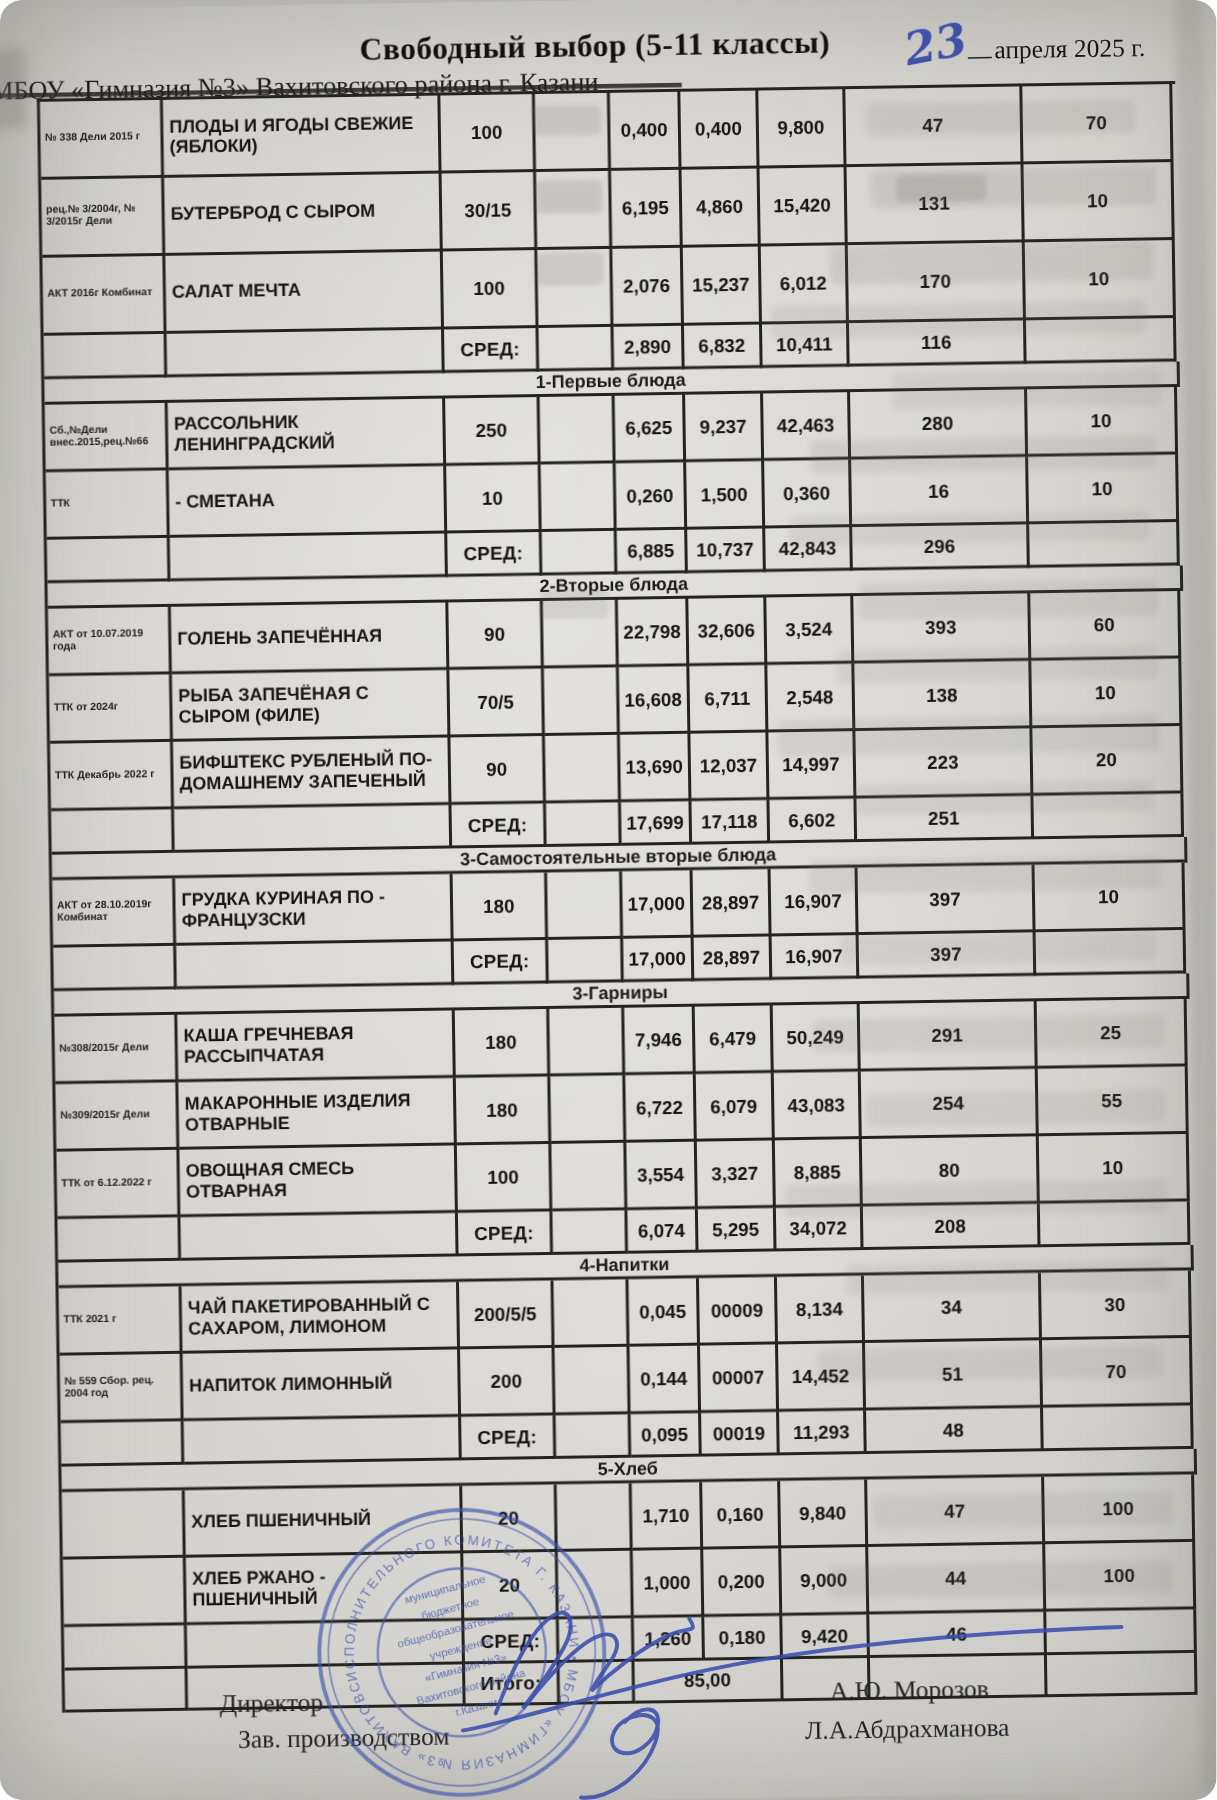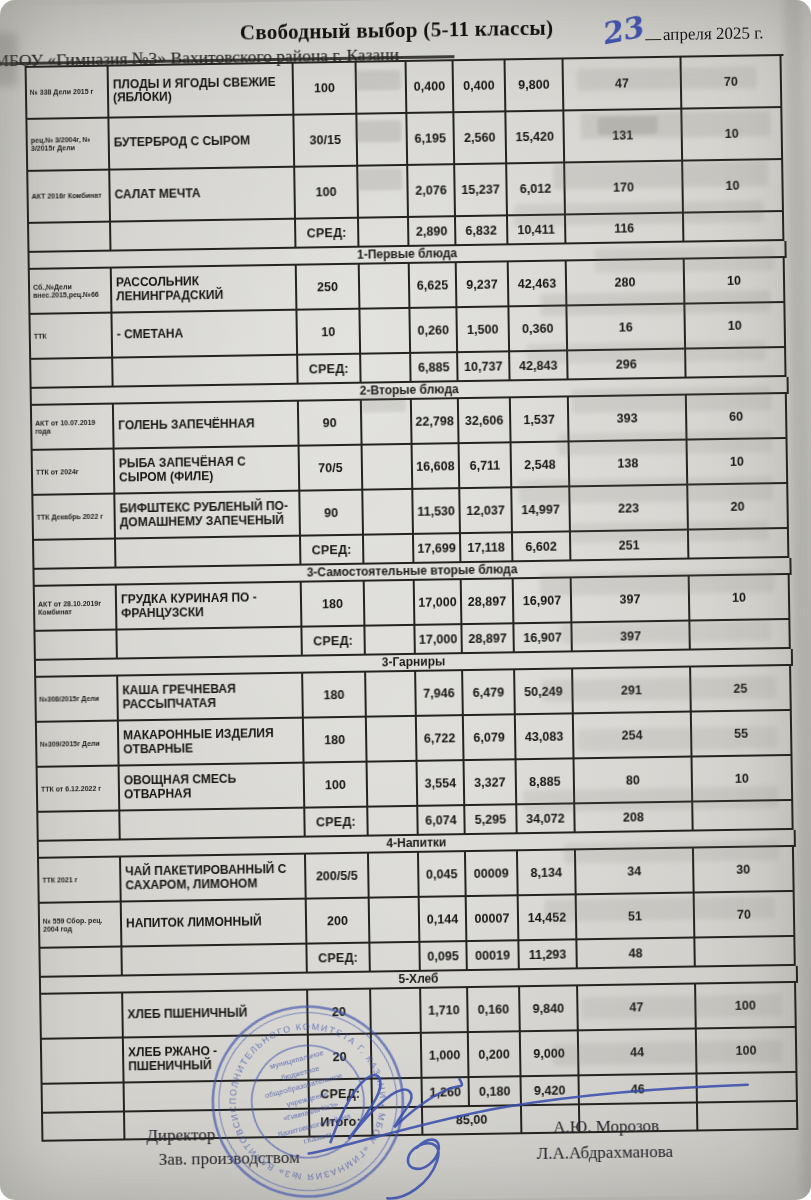--- a/index.html
+++ b/index.html
@@ -95,7 +95,7 @@
           <div>30/15</div>
           <div></div>
           <div>6,195</div>
-          <div>2,560</div>
+          <div>4,860</div>
           <div>15,420</div>
           <div>131</div>
           <div>10</div>

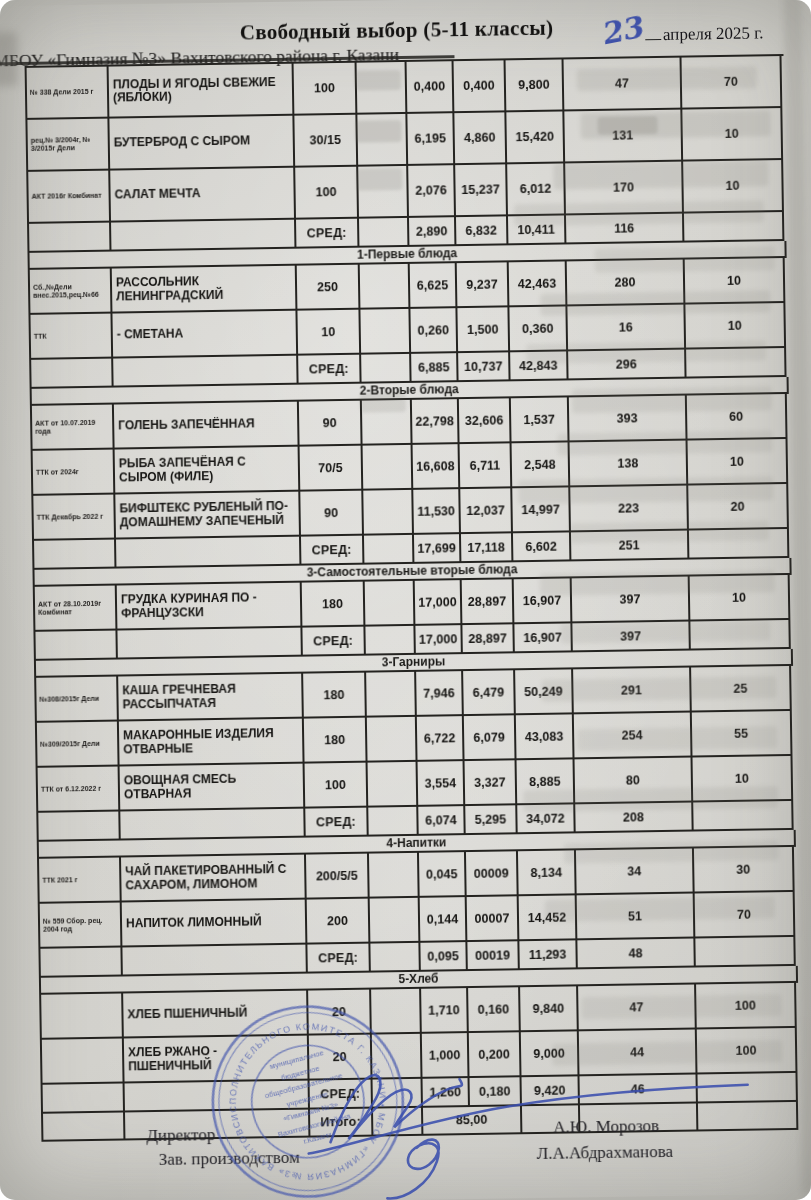--- a/index.html
+++ b/index.html
@@ -164,7 +164,7 @@
           <div></div>
           <div>22,798</div>
           <div>32,606</div>
-          <div>1,537</div>
+          <div>3,524</div>
           <div>393</div>
           <div>60</div>
         </div>

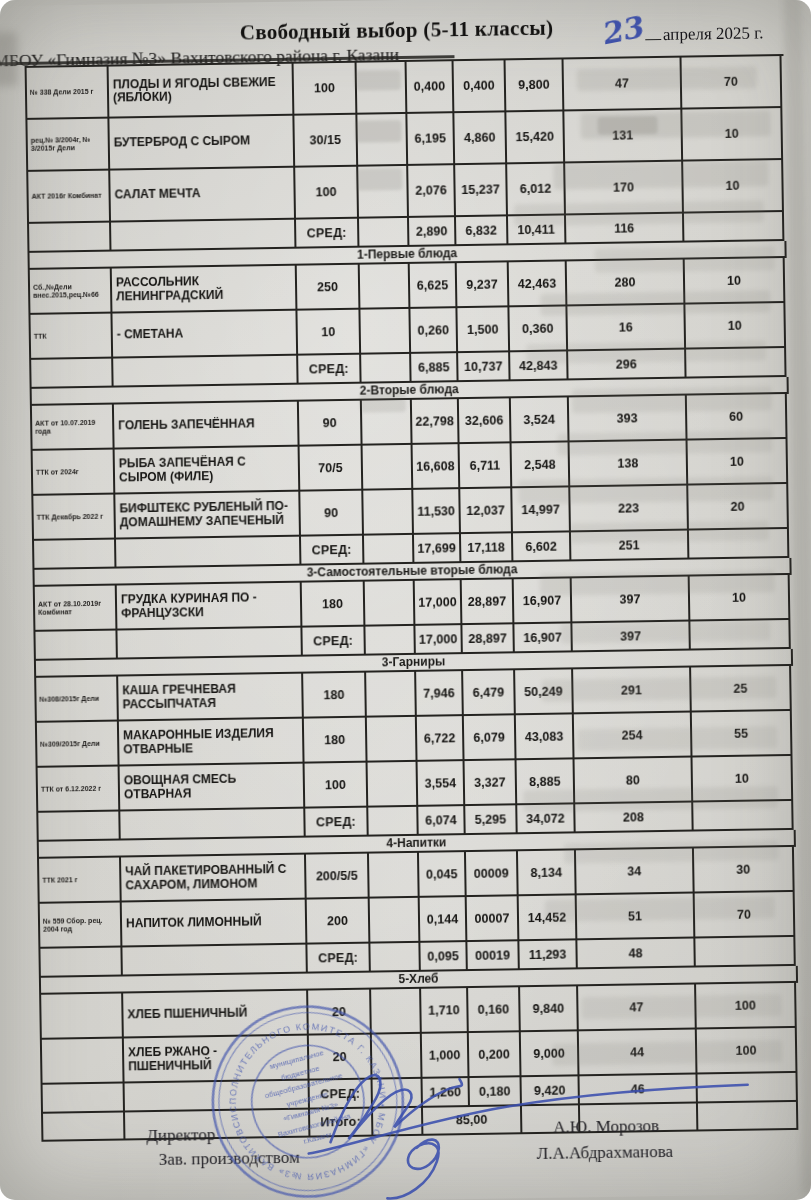--- a/index.html
+++ b/index.html
@@ -184,7 +184,7 @@
           <div class="c-dish">БИФШТЕКС РУБЛЕНЫЙ ПО-ДОМАШНЕМУ ЗАПЕЧЕНЫЙ</div>
           <div>90</div>
           <div></div>
-          <div>11,530</div>
+          <div>13,690</div>
           <div>12,037</div>
           <div>14,997</div>
           <div>223</div>

